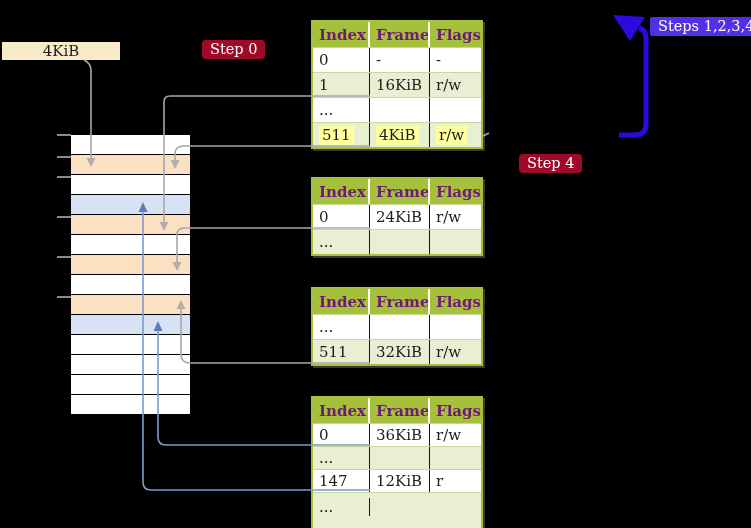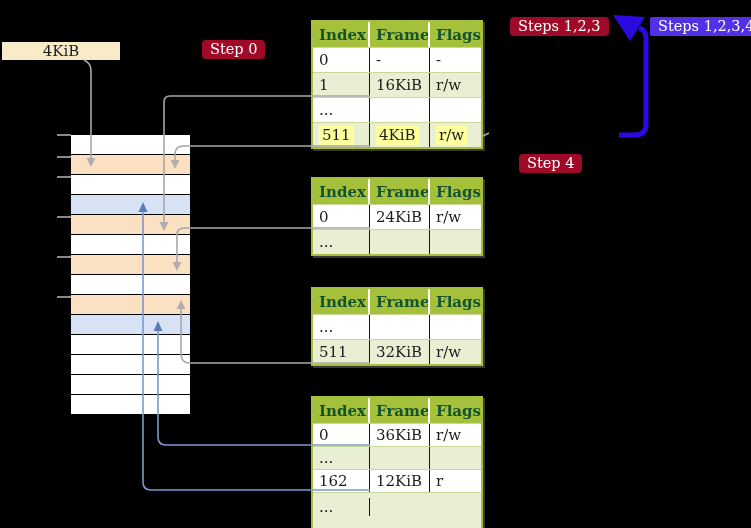--- a/index.html
+++ b/index.html
@@ -34,7 +34,7 @@
         font-size:15px;color:#1c1c1c;overflow:hidden;}
   .c0{width:57px;} .c1{width:60px;text-align:right;} .c2{flex:1;}
   .brow .c0,.brow .c1{border-right:1px solid #151515;}
-  .hcell{color:#14532d;font-weight:bold;font-size:15px;}
+  .hcell{color:#701a75;font-weight:bold;font-size:15px;}
   .hcell.c0,.hcell.c1{border-right:2px solid #fdfdf6;}
   .hl{background:var(--highlight-yellow);padding:0 3px;display:inline-block;line-height:19px;}
 

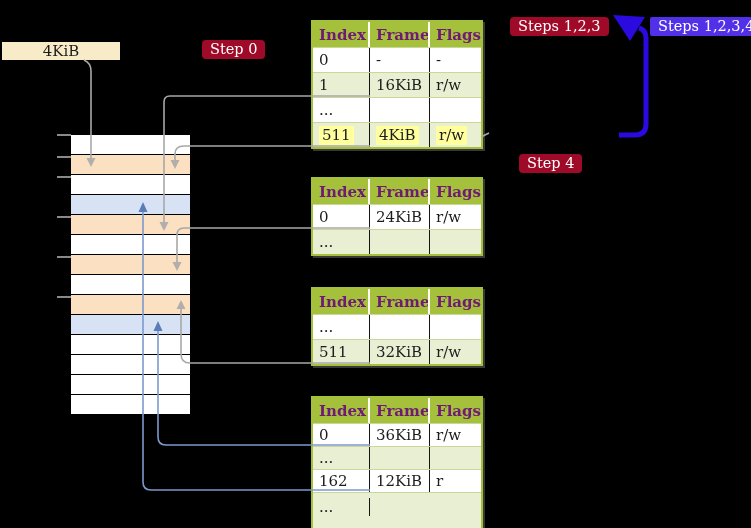--- a/index.html
+++ b/index.html
@@ -63,7 +63,6 @@
   <div class="kib-box">4KiB</div>
 
   <div class="badge red" id="badge-step0">Step 0</div>
-  <div class="badge red" id="badge-steps123">Steps 1,2,3</div>
   <div class="badge blue" id="badge-steps1234">Steps 1,2,3,4</div>
   <div class="badge red" id="badge-step4">Step 4</div>
 

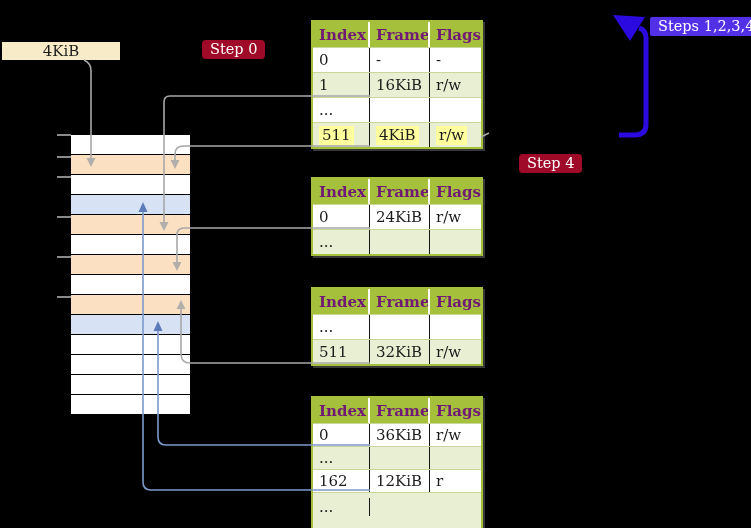--- a/index.html
+++ b/index.html
@@ -150,7 +150,7 @@
         <div class="cell c2"></div>
       </div>
       <div class="trow brow">
-        <div class="cell c0">162</div>
+        <div class="cell c0">147</div>
         <div class="cell c1">12KiB</div>
         <div class="cell c2">r</div>
       </div>

